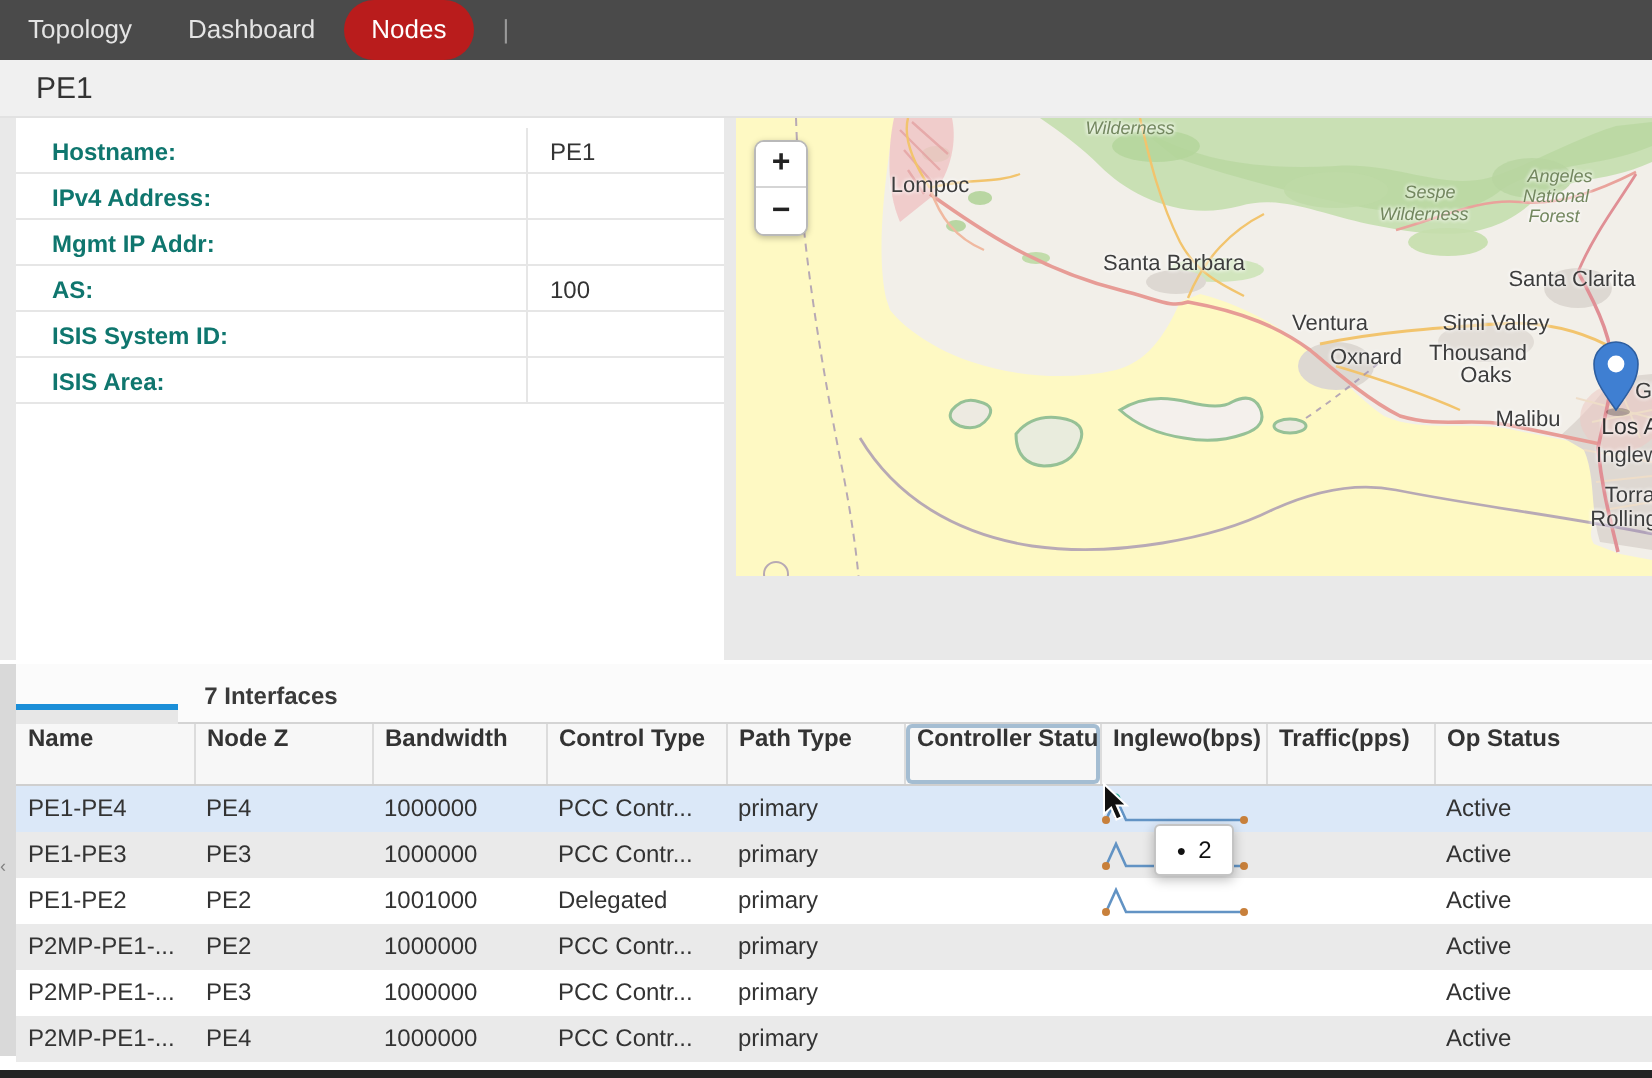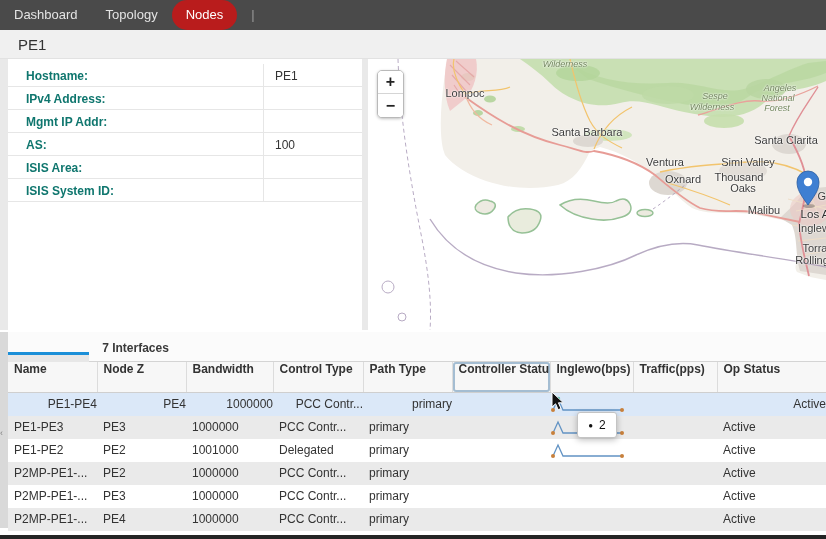--- a/index.html
+++ b/index.html
@@ -104,8 +104,8 @@
 <body>
 
 <div class="nav" id="nav">
+    <div class="nav-item">Topology</div>
     <div class="nav-item">Dashboard</div>
-    <div class="nav-item">Topology</div>
     <div class="nav-item active">Nodes</div>
     <span class="nav-sep">|</span>
   </div>

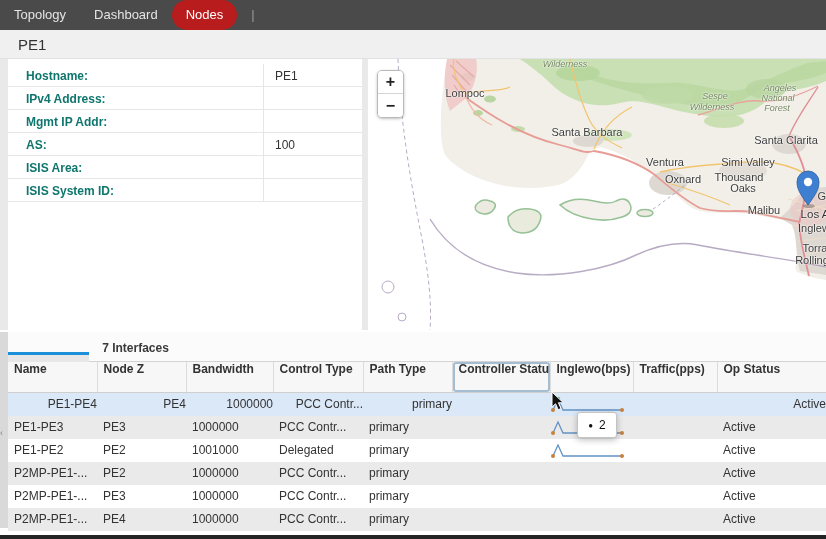--- a/index.html
+++ b/index.html
@@ -35,8 +35,8 @@
   .dvalue { flex:1; border-left:1px solid #e6e6e6; padding:5px 0 0 11px; color:#333; }
   
   .map {
-    position:absolute; left:368px; top:59px; width:458px; height:271px;
-    background:#ffffff; overflow:hidden;padding-left:22px;
+    position:absolute; left:368px; top:59px; width:458px; height:229px;
+    background:#fef9c3; overflow:hidden;padding-left:22px;
   }
   .map svg.basemap { position:absolute; left:0; top:0; }
   .maplabel {

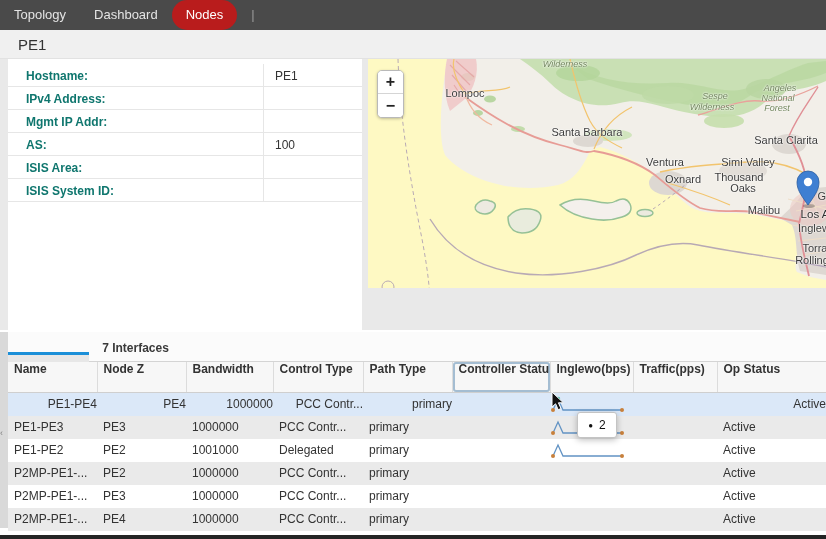--- a/index.html
+++ b/index.html
@@ -132,11 +132,11 @@
       <div class="dvalue">100</div>
     </div>
     <div class="drow">
+      <div class="dlabel">ISIS System ID:</div>
+      <div class="dvalue"></div>
+    </div>
+    <div class="drow">
       <div class="dlabel">ISIS Area:</div>
-      <div class="dvalue"></div>
-    </div>
-    <div class="drow">
-      <div class="dlabel">ISIS System ID:</div>
       <div class="dvalue"></div>
     </div>
   </div>

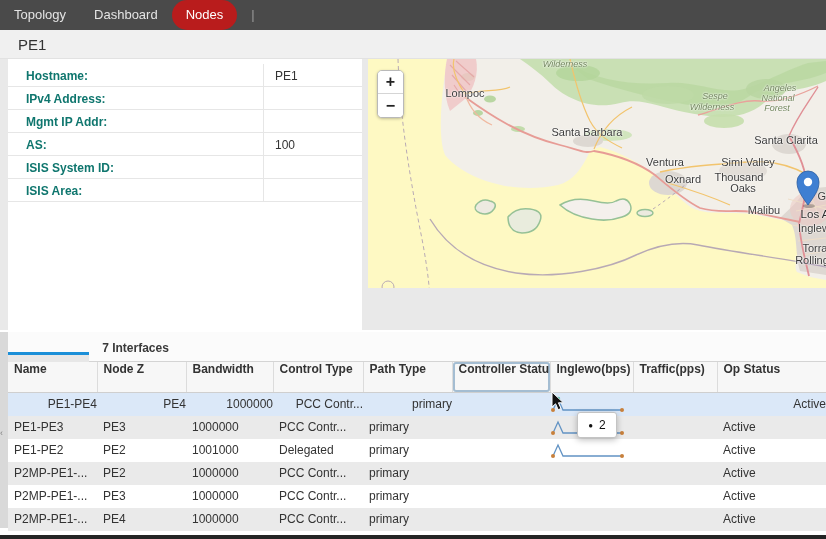--- a/index.html
+++ b/index.html
@@ -86,7 +86,7 @@
     height:23px; padding:0 0 0 6px; white-space:nowrap; overflow:hidden; color:#333;
   }
   tbody tr.alt { background:#eaeaea; }
-  tbody tr.sel { background:#dbe8f8;text-align:right; }
+  tbody tr.sel { background:#dbe8f8; }
   td.spark { padding:0; }
   td.spark svg { display:block; margin-top:2px; }
   

